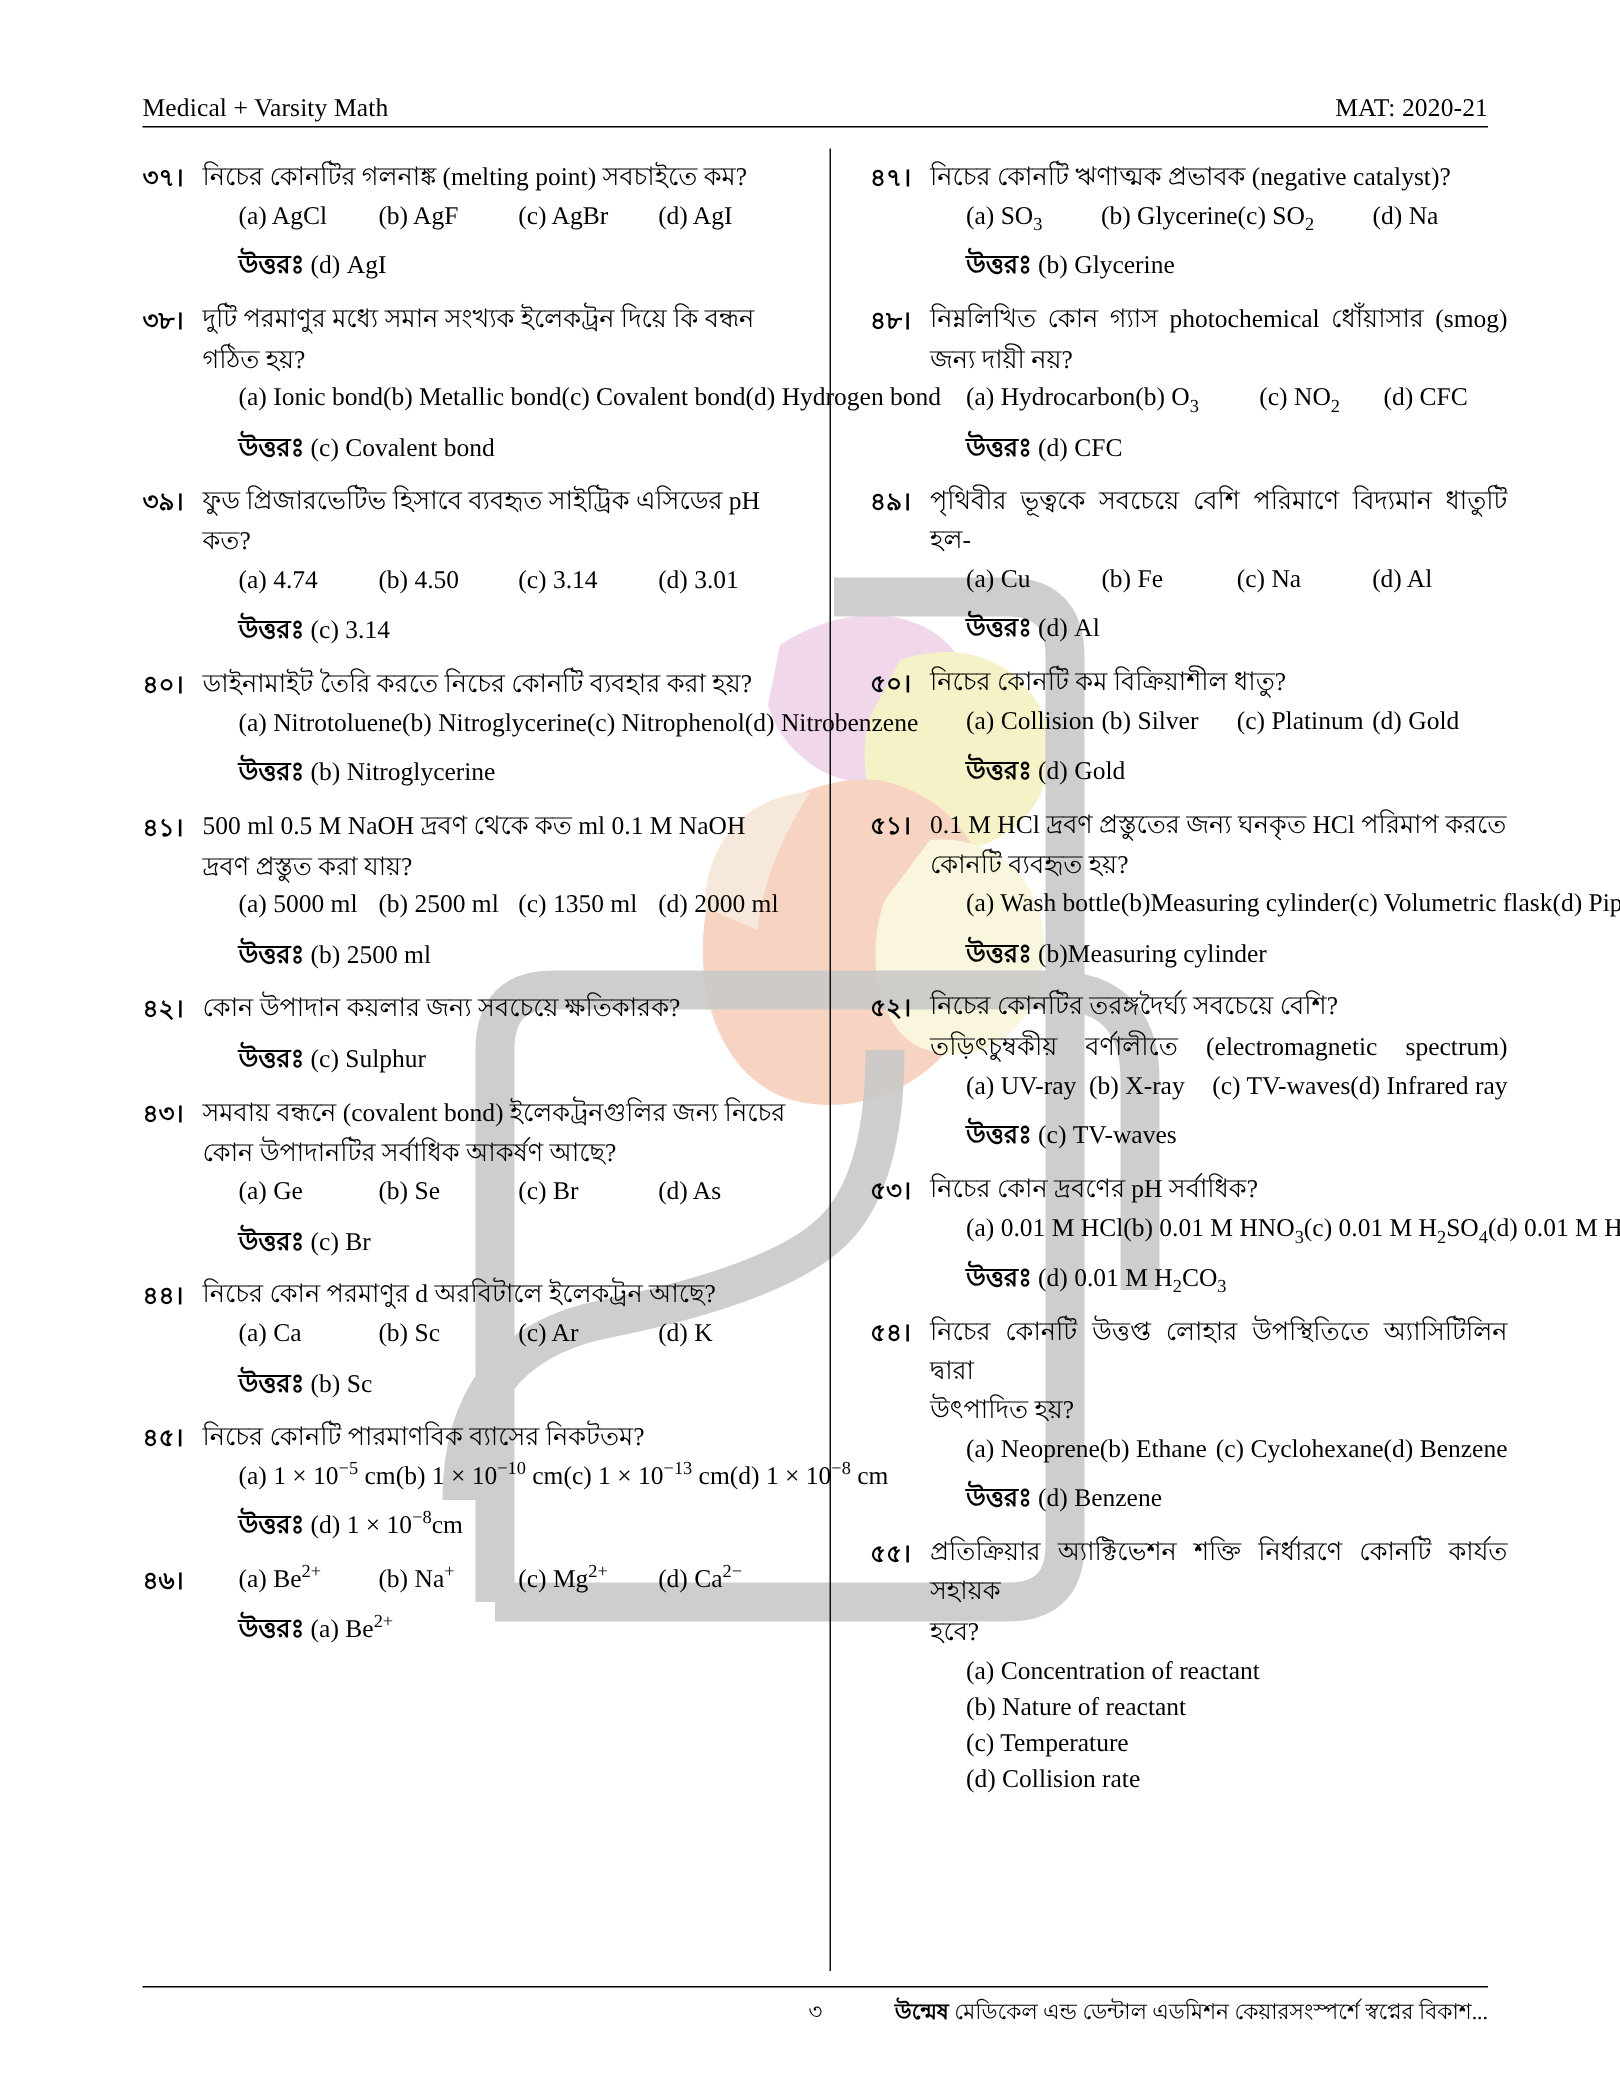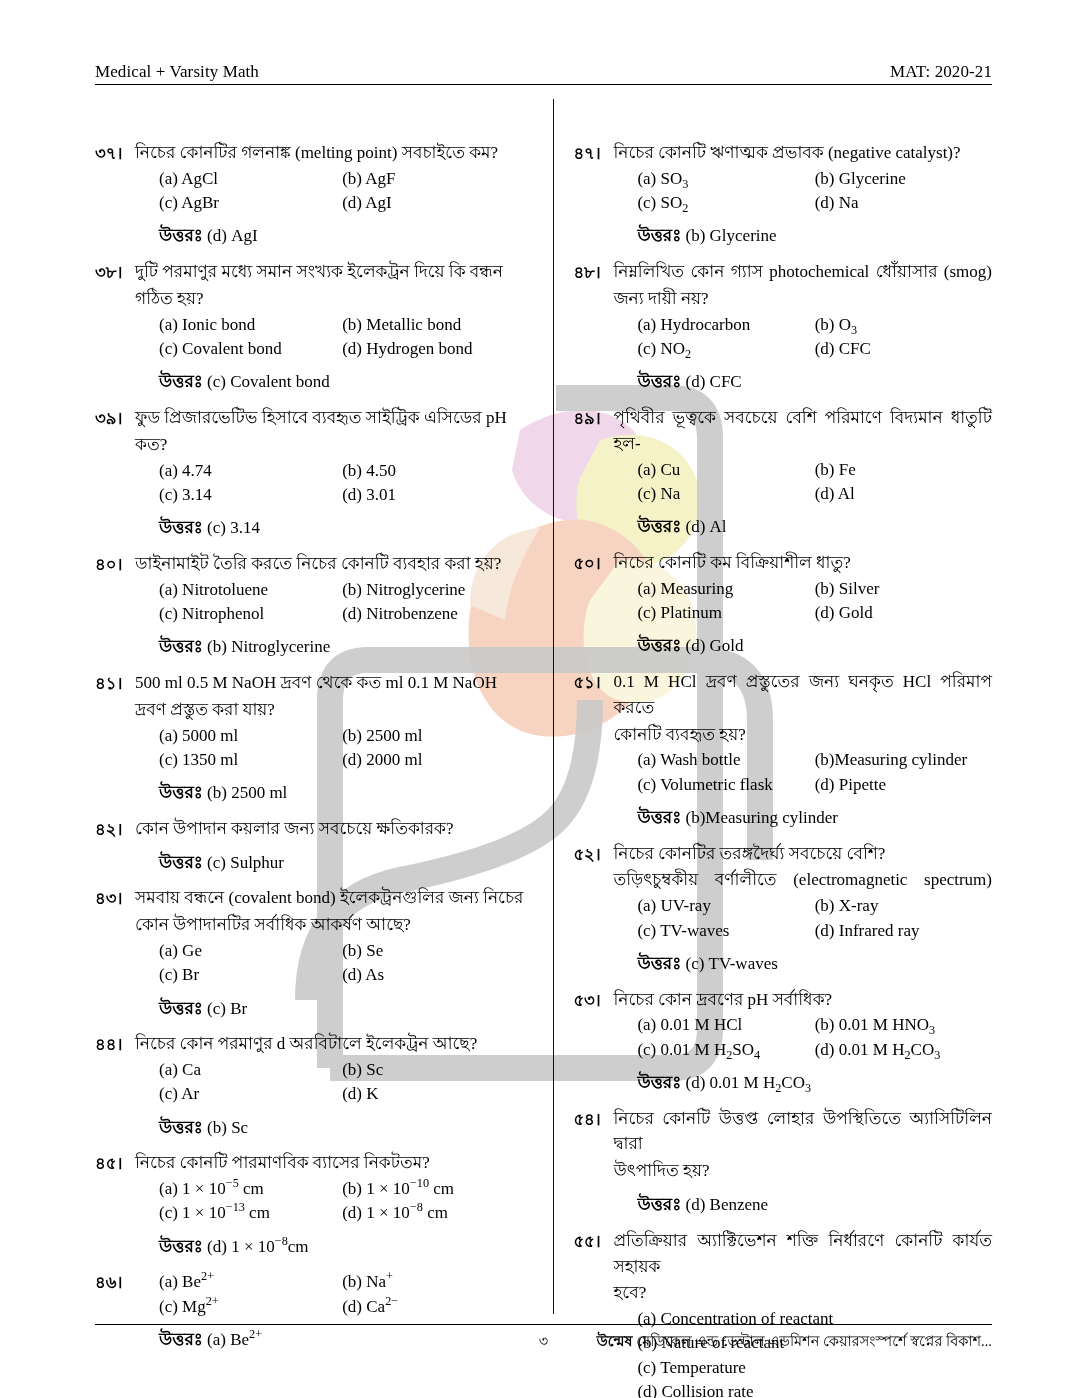--- a/index.html
+++ b/index.html
@@ -51,7 +51,6 @@
   .col {
     width:455px;
     position:relative;
-    margin-top:35px;
   }
   .col-left  { padding-right:18px; }
   .col-right { padding-left:30px; }

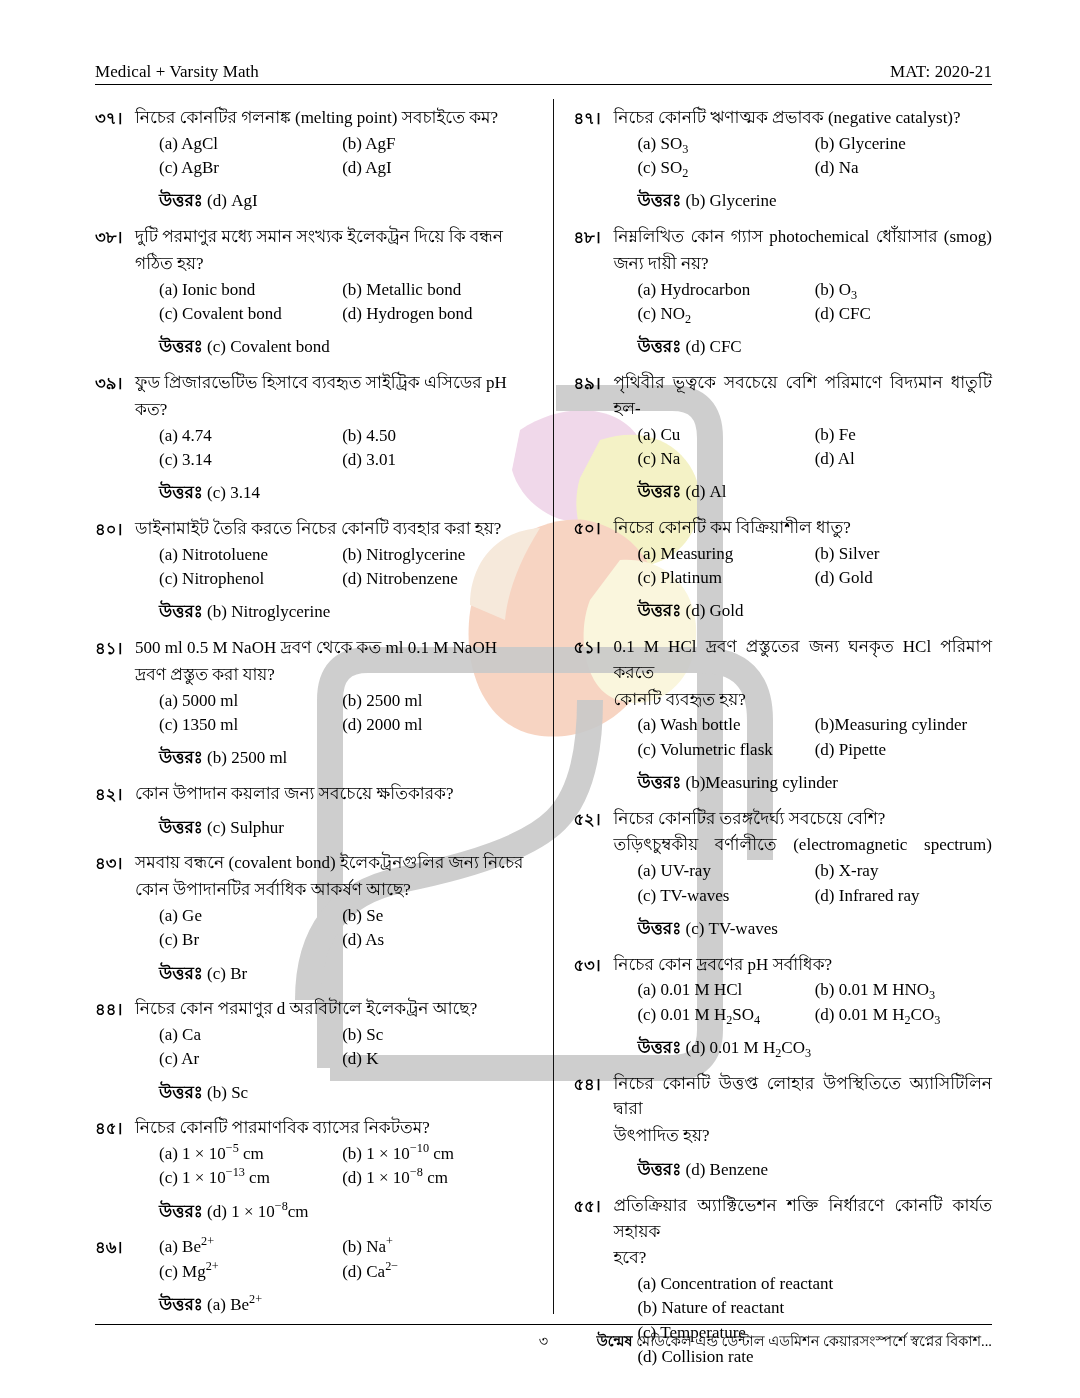--- a/index.html
+++ b/index.html
@@ -89,7 +89,7 @@
   
   .opts {
     display:grid;
-    grid-template-columns:1fr 1fr;
+    grid-template-columns:1fr 1fr 1fr 1fr;
     font-size:17px;
     line-height:1.43;
     padding-left:24px;

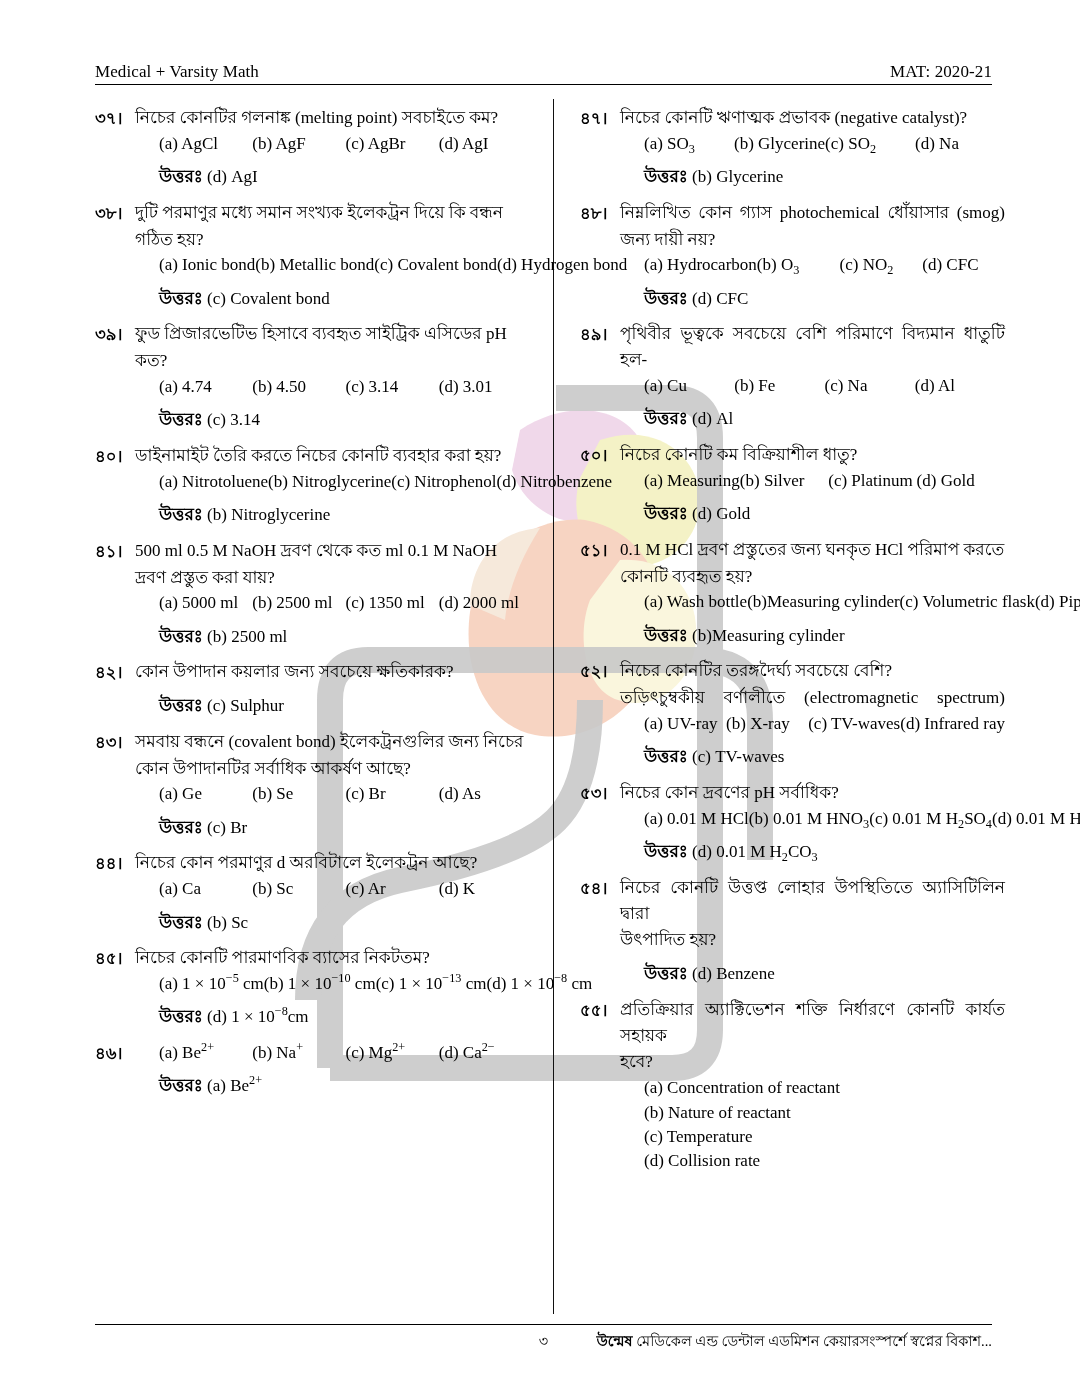--- a/index.html
+++ b/index.html
@@ -331,7 +331,7 @@
           <div class="q-body">
             <div class="q-text">নিচের কোনটি কম বিক্রিয়াশীল ধাতু?</div>
             <div class="opts">
-              <div class="opt">(a) Measuring</div>
+              <div class="opt">(a) Collision</div>
               <div class="opt">(b) Silver</div>
               <div class="opt">(c) Platinum</div>
               <div class="opt">(d) Gold</div>

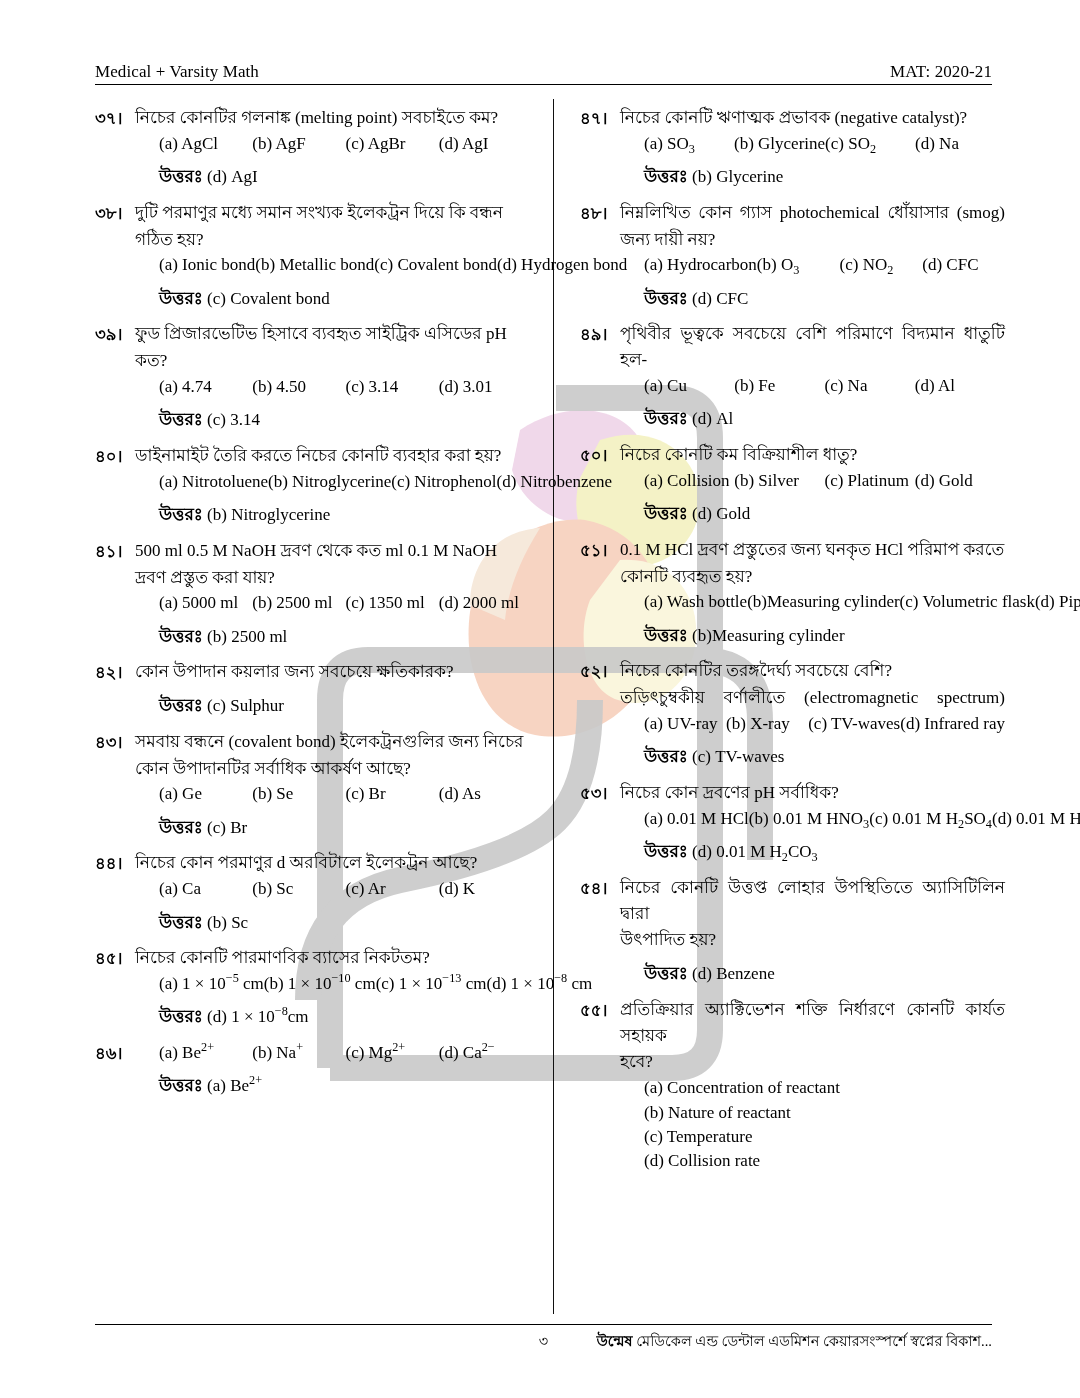--- a/index.html
+++ b/index.html
@@ -385,6 +385,12 @@
           <div class="q-body">
             <div class="q-text just">নিচের কোনটি উত্তপ্ত লোহার উপস্থিতিতে অ্যাসিটিলিন দ্বারা</div>
             <div class="q-text">উৎপাদিত হয়?</div>
+            <div class="opts">
+              <div class="opt">(a) Neoprene</div>
+              <div class="opt">(b) Ethane</div>
+              <div class="opt">(c) Cyclohexane</div>
+              <div class="opt">(d) Benzene</div>
+            </div>
             <div class="ans"><span class="lbl">উত্তরঃ</span> <span>(d) Benzene</span></div>
           </div>
         </div>

